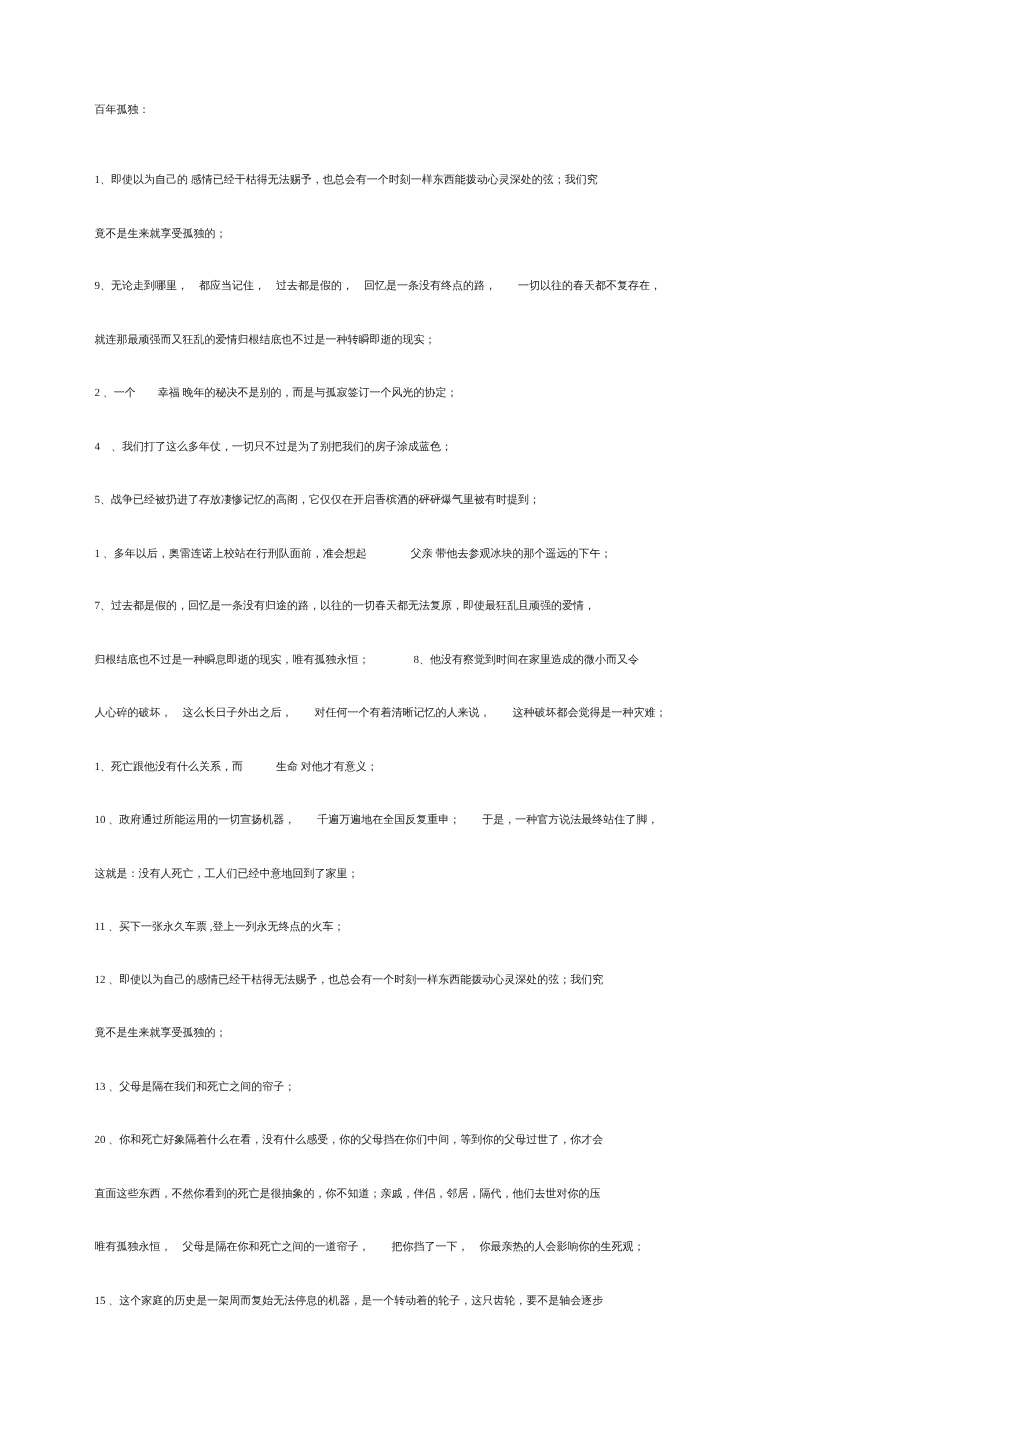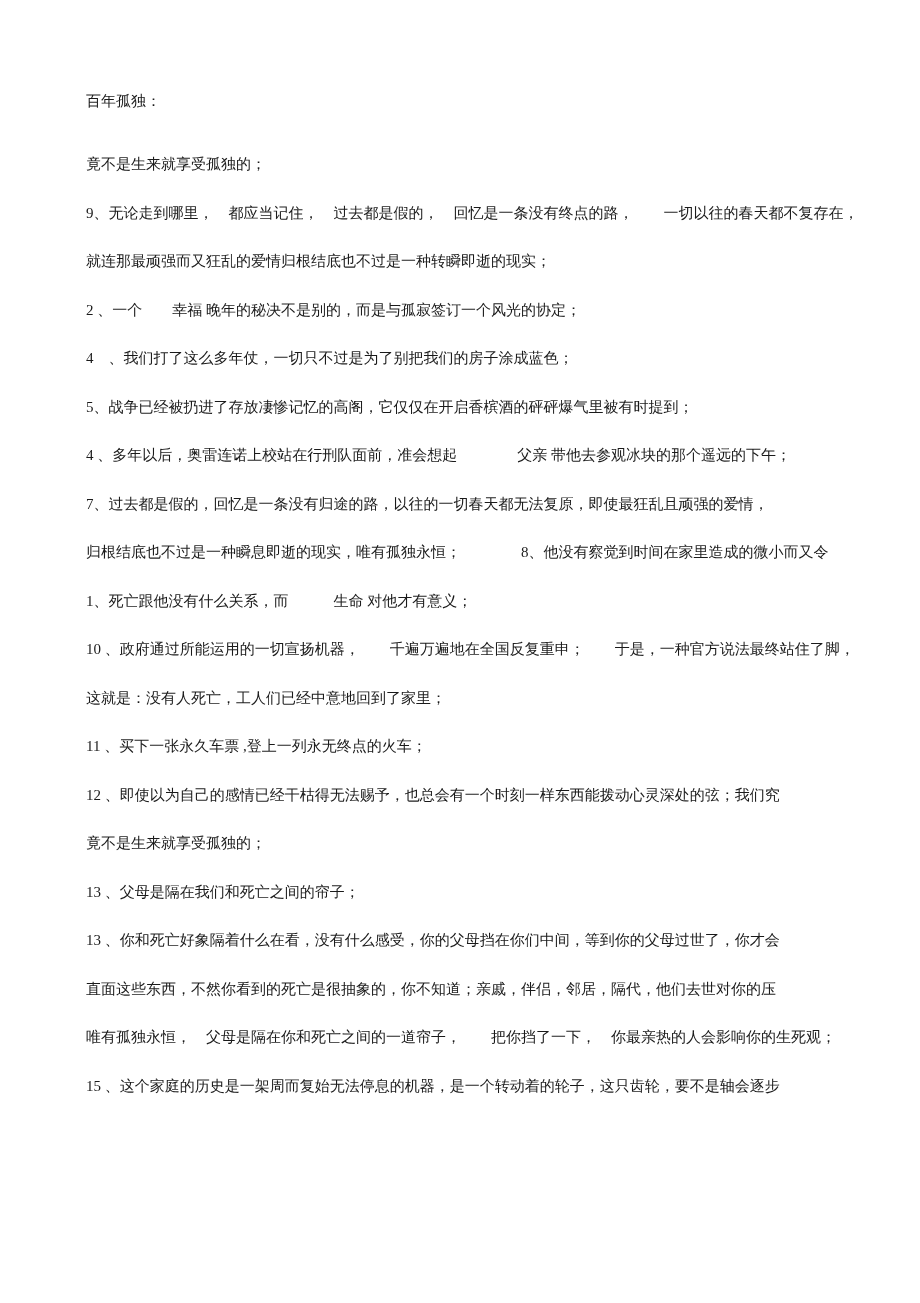--- a/index.html
+++ b/index.html
@@ -24,7 +24,7 @@
   }
   .line {
     color: #1a1a1a;
-    font-size: 15px;
+    font-size: 10px;
     line-height: 18px;
     height: 18px;
     white-space: pre;

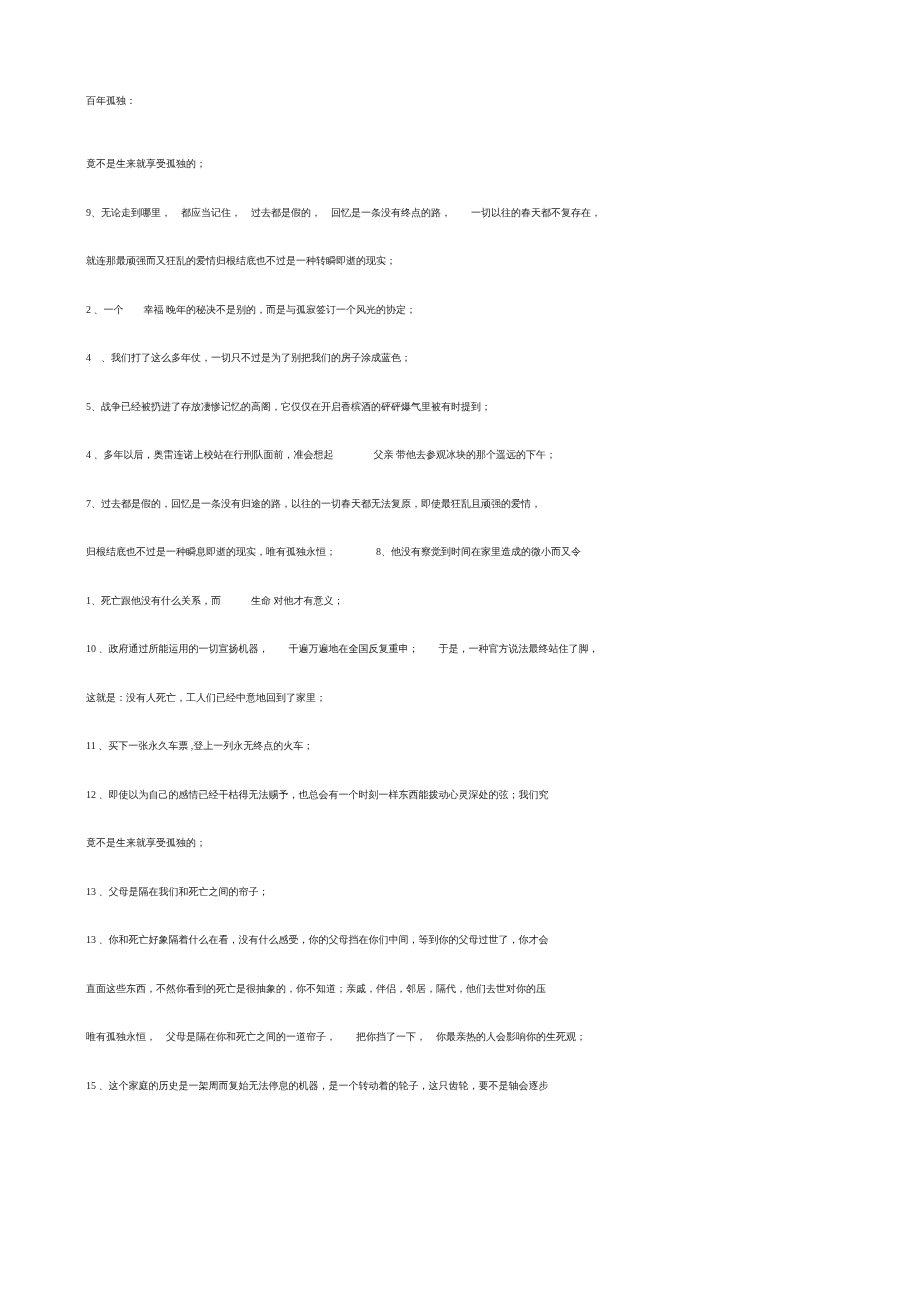--- a/index.html
+++ b/index.html
@@ -44,6 +44,7 @@
 <div class="page">
   <div class="line title">百年孤独：</div>
   <div id="lines">
+      <div class="line">1、即使以为自己的 感情已经干枯得无法赐予，也总会有一个时刻一样东西能拨动心灵深处的弦；我们究</div>
       <div class="line">竟不是生来就享受孤独的；</div>
       <div class="line">9、无论走到哪里，　都应当记住，　过去都是假的，　回忆是一条没有终点的路，　　一切以往的春天都不复存在，</div>
       <div class="line">就连那最顽强而又狂乱的爱情归根结底也不过是一种转瞬即逝的现实；</div>

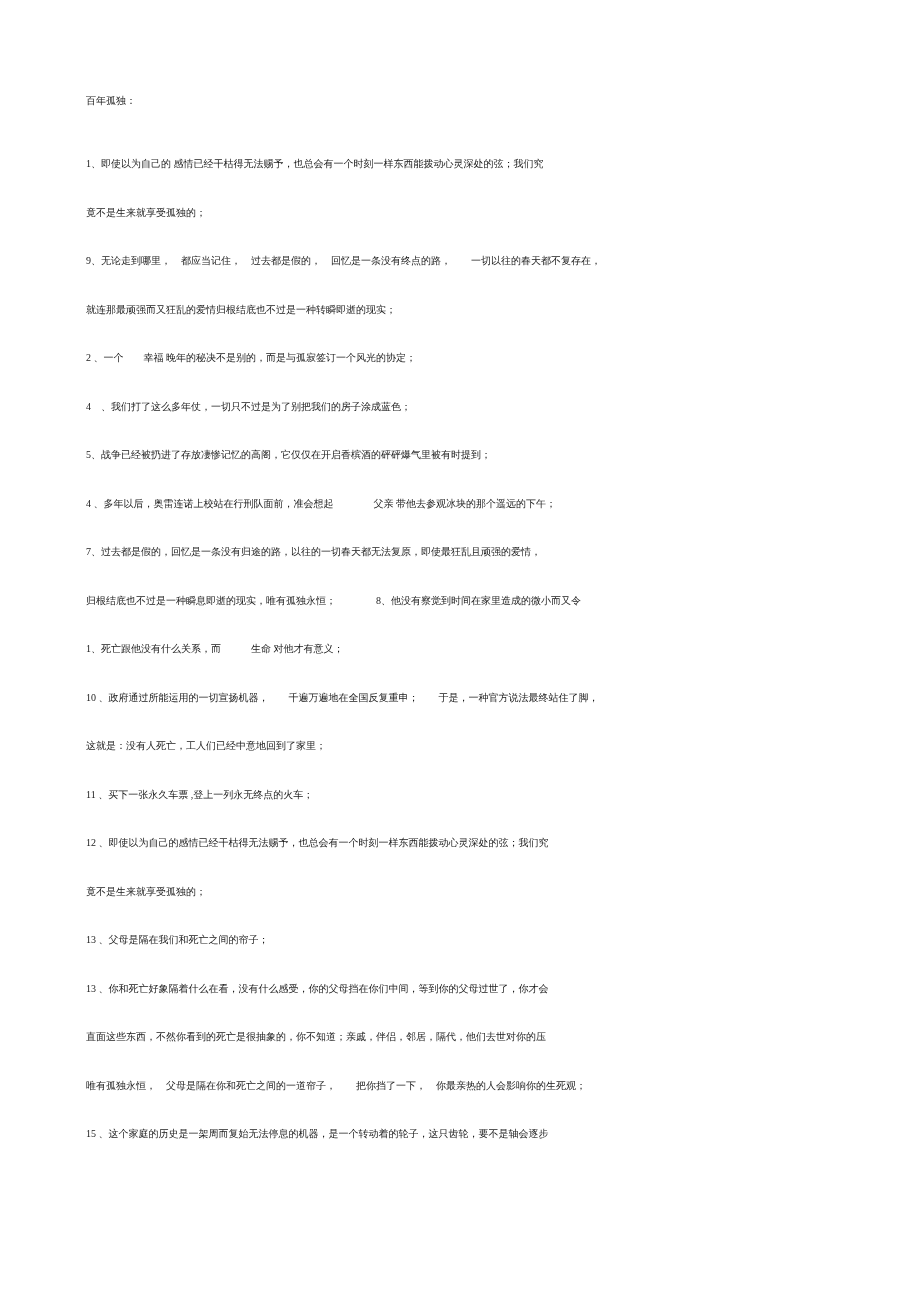--- a/index.html
+++ b/index.html
@@ -51,7 +51,7 @@
       <div class="line">2 、一个　　幸福 晚年的秘决不是别的，而是与孤寂签订一个风光的协定；</div>
       <div class="line">4　、我们打了这么多年仗，一切只不过是为了别把我们的房子涂成蓝色；</div>
       <div class="line">5、战争已经被扔进了存放凄惨记忆的高阁，它仅仅在开启香槟酒的砰砰爆气里被有时提到；</div>
-      <div class="line">4 、多年以后，奥雷连诺上校站在行刑队面前，准会想起　　　　父亲 带他去参观冰块的那个遥远的下午；</div>
+      <div class="line">1 、多年以后，奥雷连诺上校站在行刑队面前，准会想起　　　　父亲 带他去参观冰块的那个遥远的下午；</div>
       <div class="line">7、过去都是假的，回忆是一条没有归途的路，以往的一切春天都无法复原，即使最狂乱且顽强的爱情，</div>
       <div class="line">归根结底也不过是一种瞬息即逝的现实，唯有孤独永恒；　　　　8、他没有察觉到时间在家里造成的微小而又令</div>
       <div class="line">1、死亡跟他没有什么关系，而　　　生命 对他才有意义；</div>

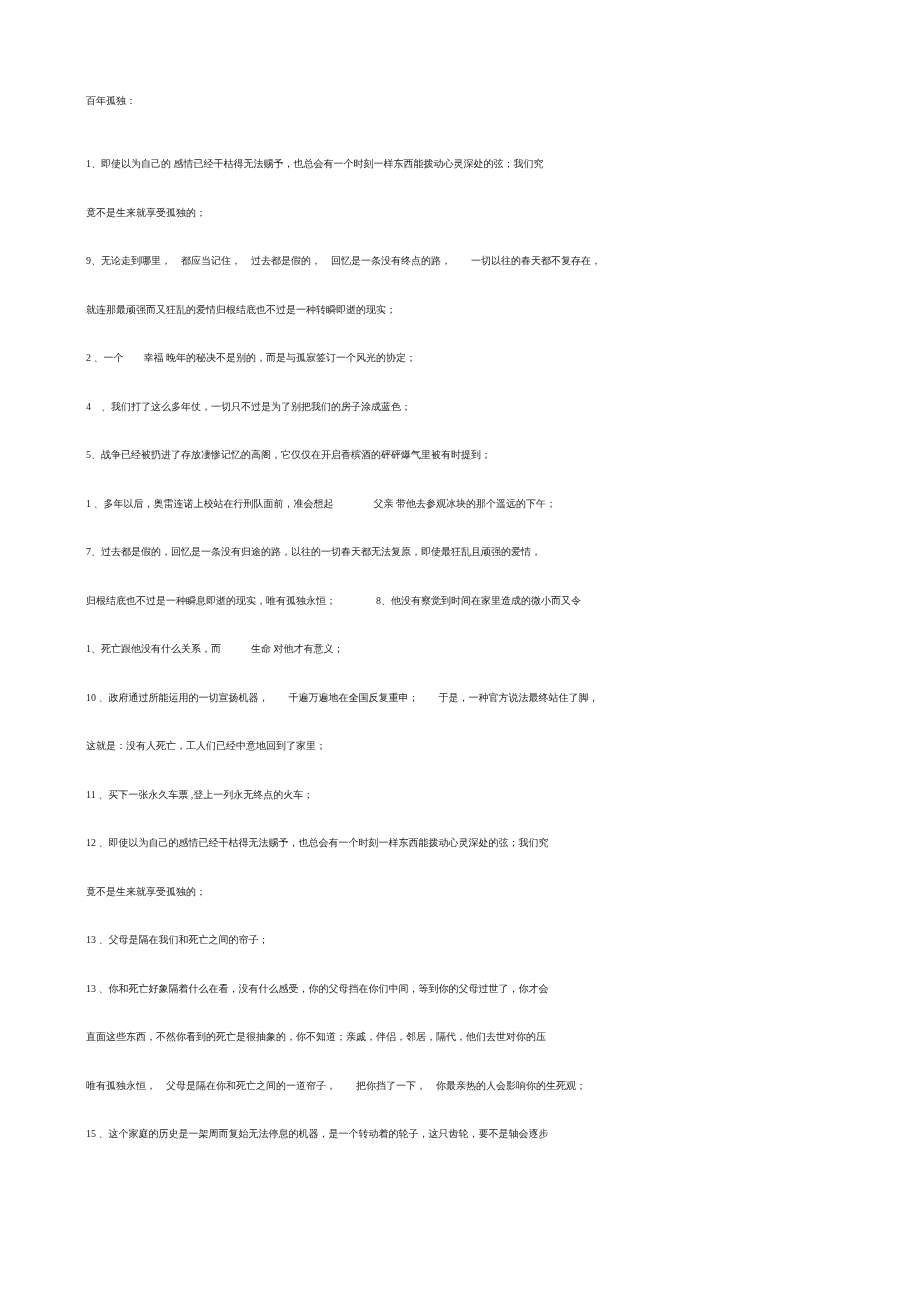--- a/index.html
+++ b/index.html
@@ -54,6 +54,7 @@
       <div class="line">1 、多年以后，奥雷连诺上校站在行刑队面前，准会想起　　　　父亲 带他去参观冰块的那个遥远的下午；</div>
       <div class="line">7、过去都是假的，回忆是一条没有归途的路，以往的一切春天都无法复原，即使最狂乱且顽强的爱情，</div>
       <div class="line">归根结底也不过是一种瞬息即逝的现实，唯有孤独永恒；　　　　8、他没有察觉到时间在家里造成的微小而又令</div>
+      <div class="line">人心碎的破坏，　这么长日子外出之后，　　对任何一个有着清晰记忆的人来说，　　这种破坏都会觉得是一种灾难；</div>
       <div class="line">1、死亡跟他没有什么关系，而　　　生命 对他才有意义；</div>
       <div class="line">10 、政府通过所能运用的一切宣扬机器，　　千遍万遍地在全国反复重申；　　于是，一种官方说法最终站住了脚，</div>
       <div class="line">这就是：没有人死亡，工人们已经中意地回到了家里；</div>

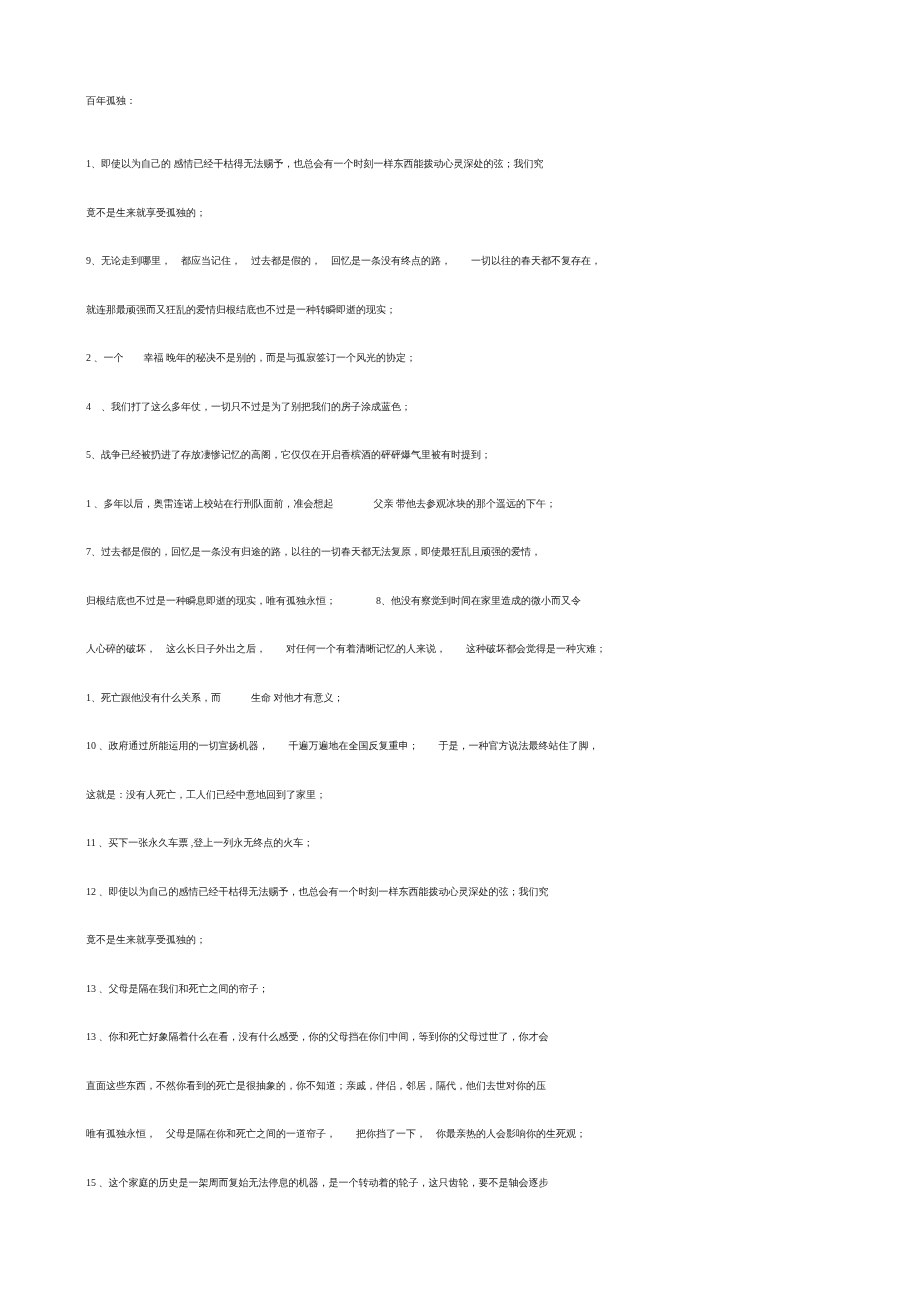--- a/index.html
+++ b/index.html
@@ -62,7 +62,7 @@
       <div class="line">12 、即使以为自己的感情已经干枯得无法赐予，也总会有一个时刻一样东西能拨动心灵深处的弦；我们究</div>
       <div class="line">竟不是生来就享受孤独的；</div>
       <div class="line">13 、父母是隔在我们和死亡之间的帘子；</div>
-      <div class="line">13 、你和死亡好象隔着什么在看，没有什么感受，你的父母挡在你们中间，等到你的父母过世了，你才会</div>
+      <div class="line">20 、你和死亡好象隔着什么在看，没有什么感受，你的父母挡在你们中间，等到你的父母过世了，你才会</div>
       <div class="line">直面这些东西，不然你看到的死亡是很抽象的，你不知道；亲戚，伴侣，邻居，隔代，他们去世对你的压</div>
       <div class="line">唯有孤独永恒，　父母是隔在你和死亡之间的一道帘子，　　把你挡了一下，　你最亲热的人会影响你的生死观；</div>
       <div class="line gap-lg">15 、这个家庭的历史是一架周而复始无法停息的机器，是一个转动着的轮子，这只齿轮，要不是轴会逐步</div>

